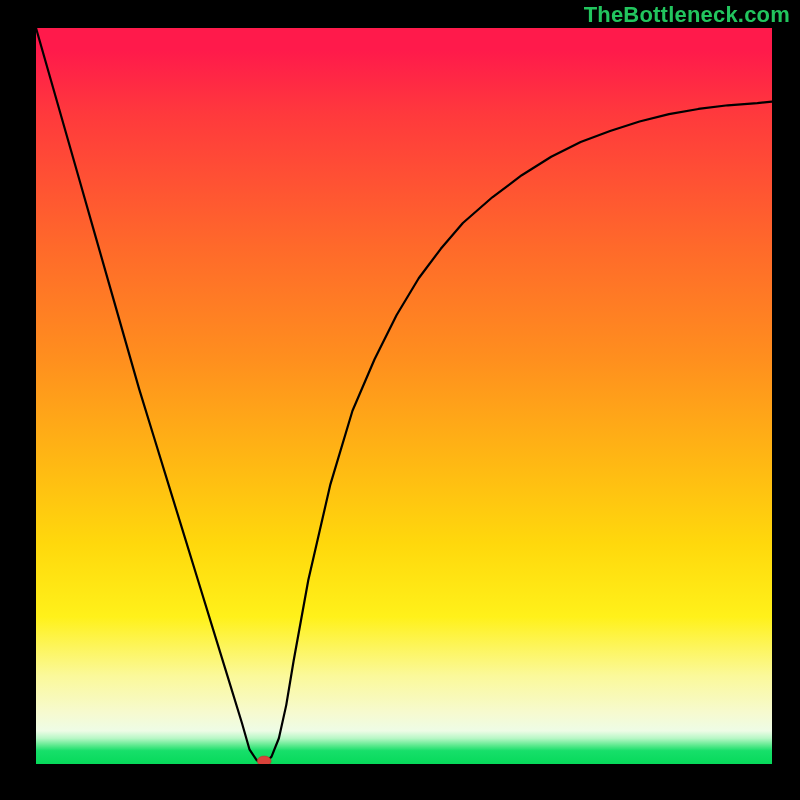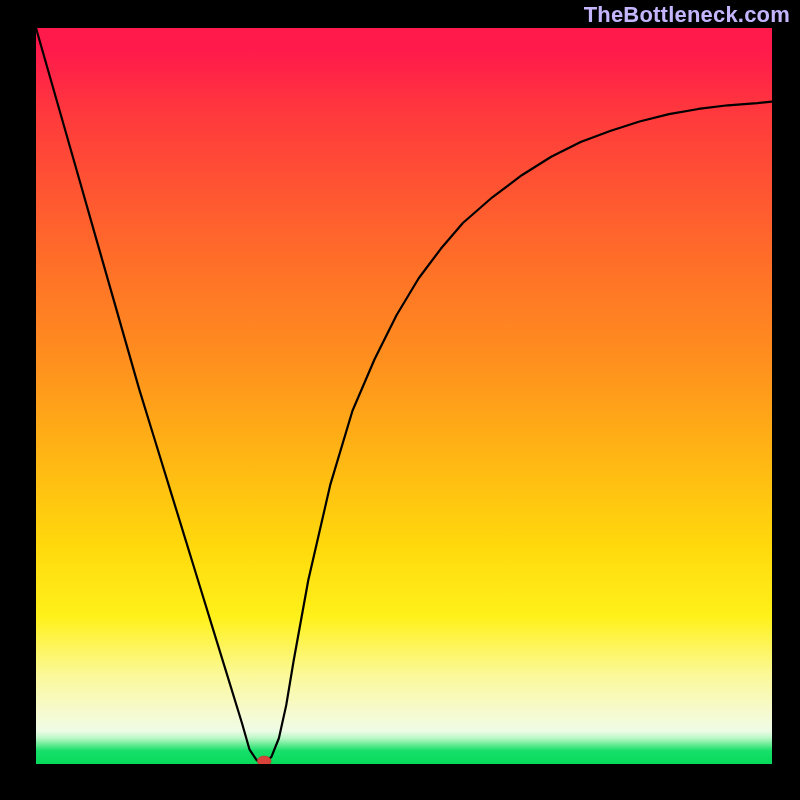--- a/index.html
+++ b/index.html
@@ -20,7 +20,7 @@
     position: absolute;
     top: 2px;
     right: 10px;
-    color: #c4b5fd;
+    color: #22c55e;
     font-size: 22px;
     font-weight: 600;
     letter-spacing: 0.2px;

